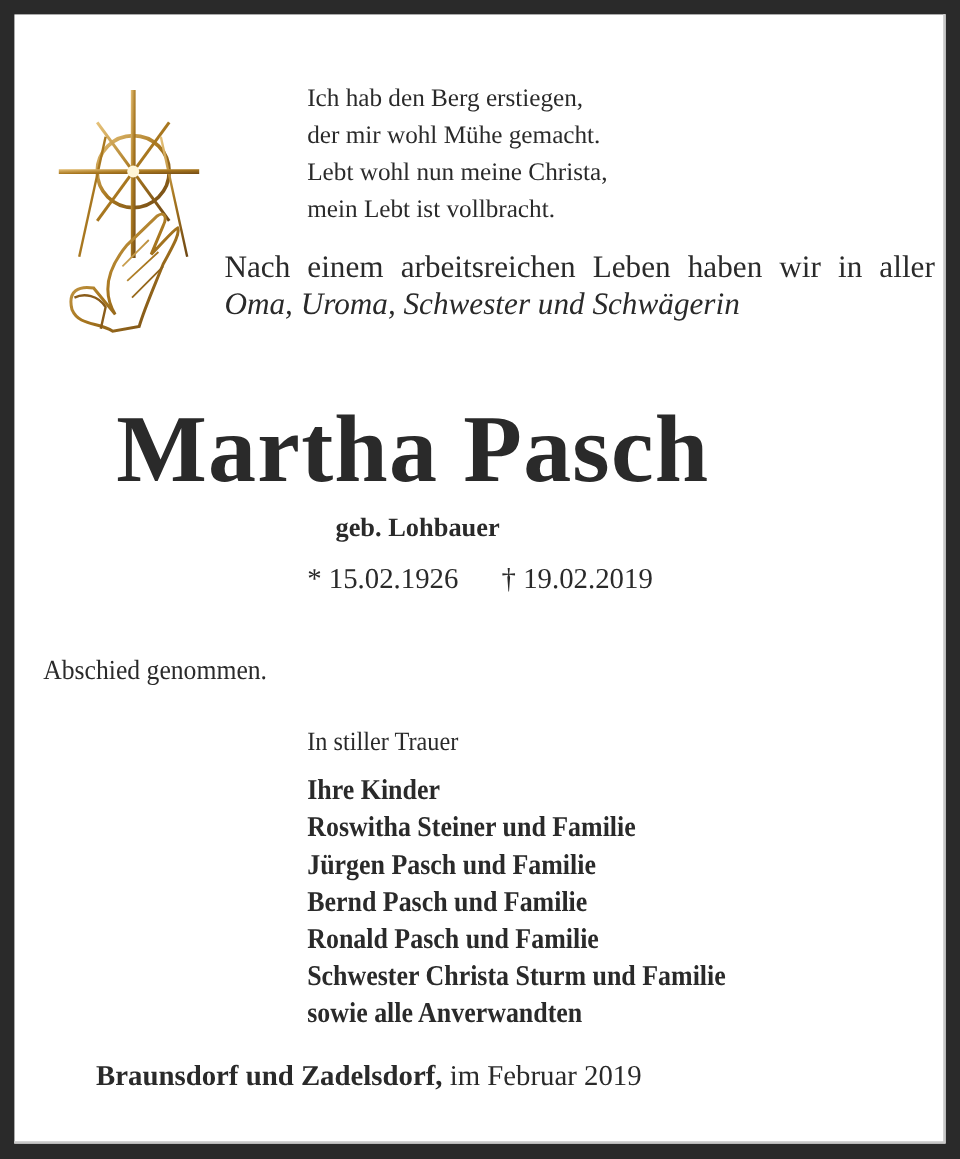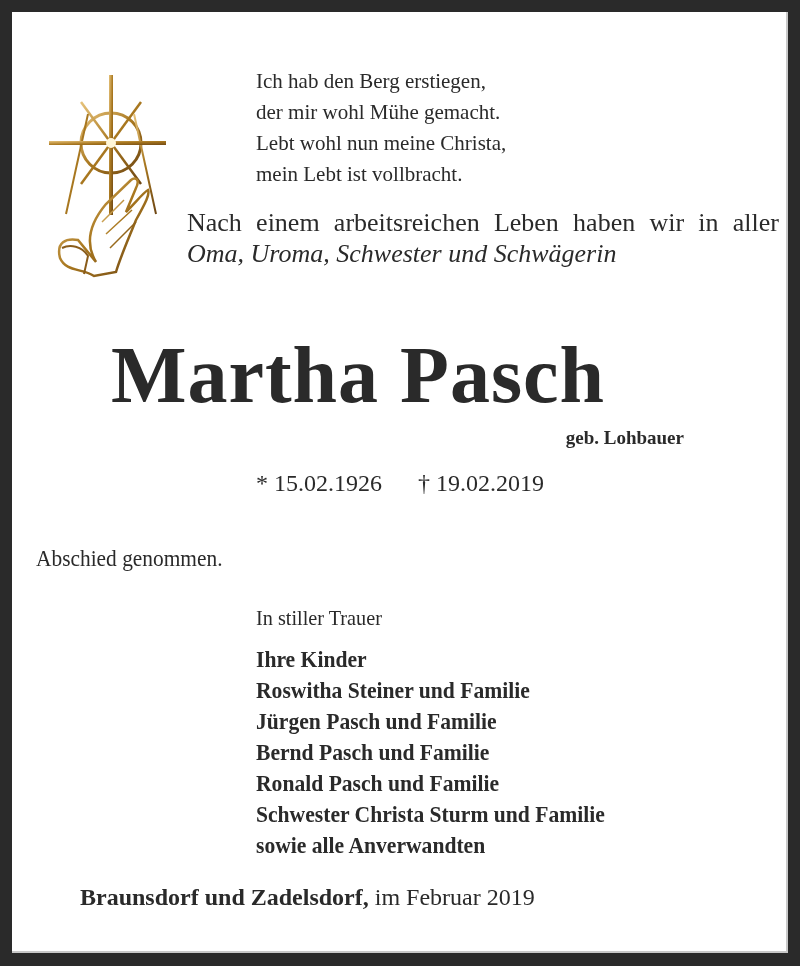--- a/index.html
+++ b/index.html
@@ -11,7 +11,7 @@
   .intro{position:absolute;left:163px;top:195px;width:592px;font-size:26px;line-height:31px;text-align:justify;text-align-last:left;margin-left:12px;}
   .intro div{text-align:justify;text-align-last:justify;}
   .intro div:last-child{text-align-last:left;font-style:italic;}
-  .name{position:absolute;left:14px;width:664px;top:318px;text-align:center;font-size:80px;font-weight:bold;letter-spacing:1px;line-height:90px;}
+  .name{position:absolute;left:0;width:664px;top:318px;text-align:center;font-size:80px;font-weight:bold;letter-spacing:1px;line-height:90px;}
   .maiden{position:absolute;left:0;width:672px;top:415px;text-align:right;font-size:19px;font-weight:bold;}
   .dates{position:absolute;left:0;width:776px;top:458px;text-align:center;font-size:24px;}
   .dates span{display:inline-block;}

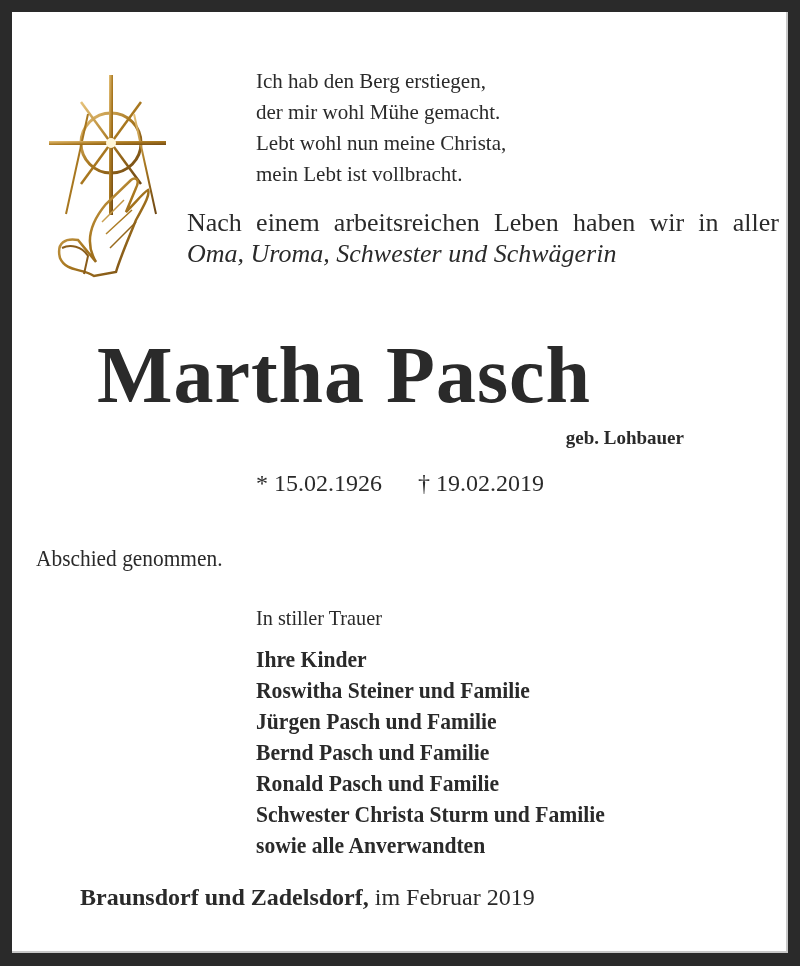--- a/index.html
+++ b/index.html
@@ -12,7 +12,7 @@
   .intro div{text-align:justify;text-align-last:justify;}
   .intro div:last-child{text-align-last:left;font-style:italic;}
   .name{position:absolute;left:0;width:664px;top:318px;text-align:center;font-size:80px;font-weight:bold;letter-spacing:1px;line-height:90px;}
-  .maiden{position:absolute;left:0;width:672px;top:415px;text-align:right;font-size:19px;font-weight:bold;}
+  .maiden{position:absolute;left:0;width:672px;top:415px;text-align:center;font-size:22px;font-weight:bold;}
   .dates{position:absolute;left:0;width:776px;top:458px;text-align:center;font-size:24px;}
   .dates span{display:inline-block;}
   .dates .gap{width:36px;}

